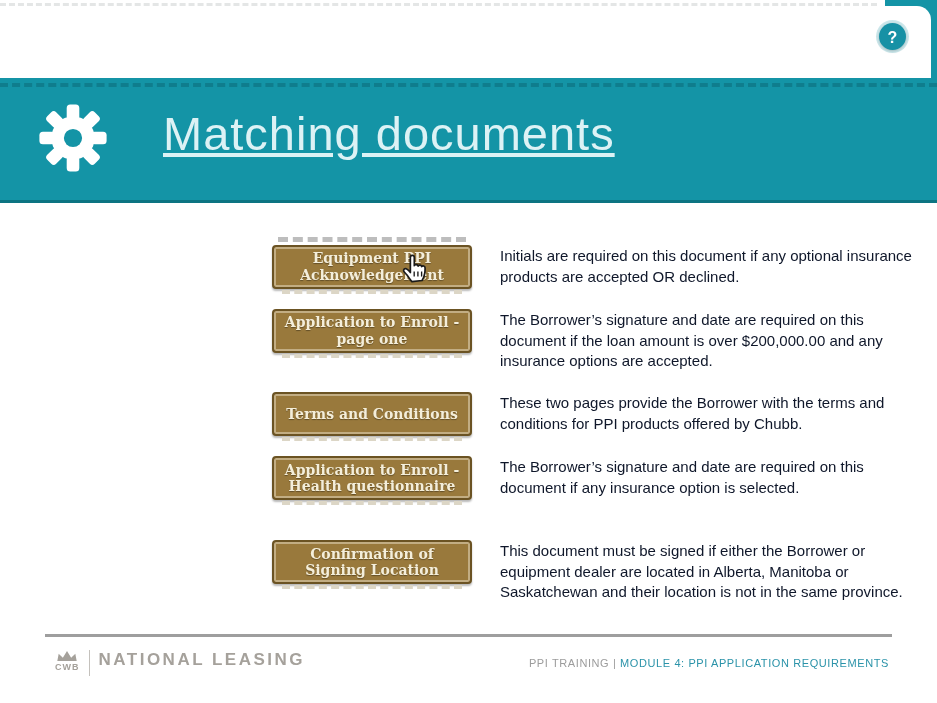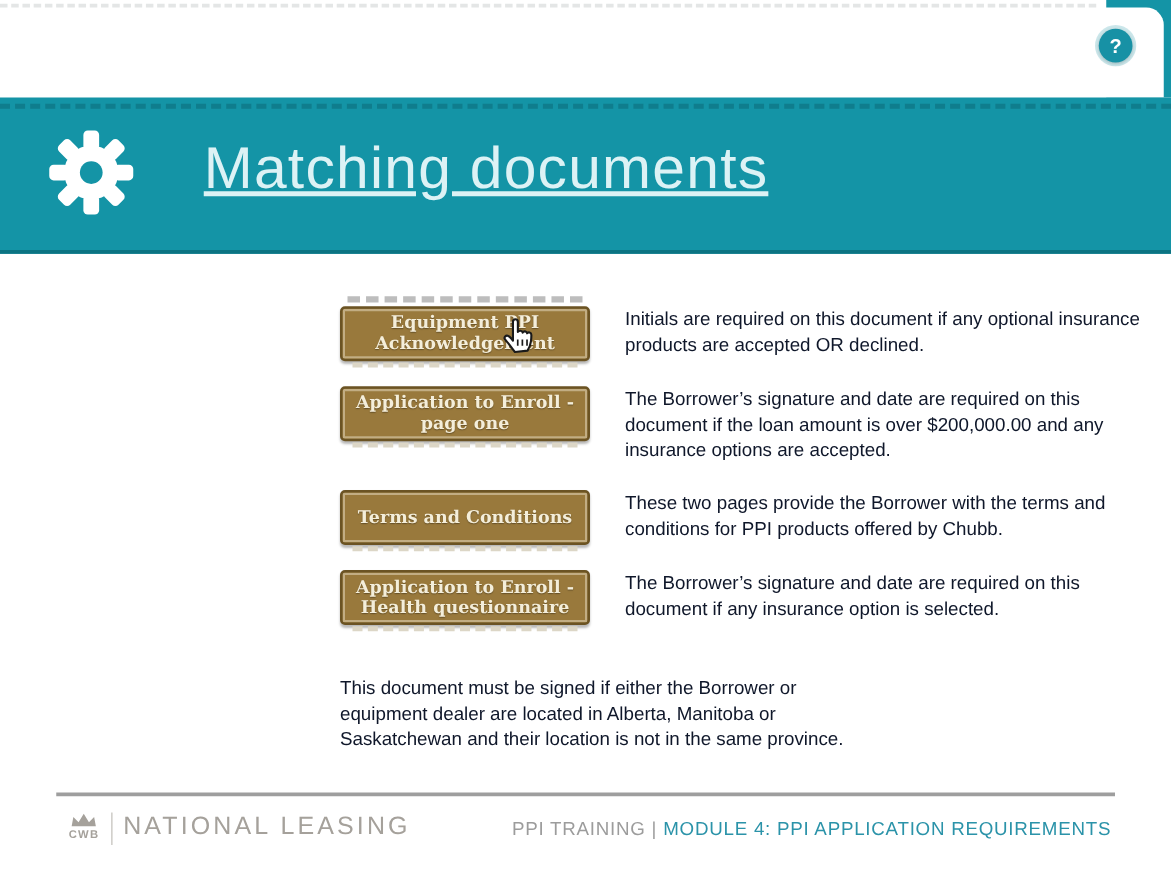--- a/index.html
+++ b/index.html
@@ -133,6 +133,10 @@
     </div>
 
     <div class="row">
+      <div class="btn-wrap">
+        <button class="doc-btn">Confirmation of
+Signing Location</button>
+      </div>
       <div class="desc">This document must be signed if either the Borrower or equipment dealer are located in Alberta, Manitoba or Saskatchewan and their location is not in the same province.</div>
     </div>
 

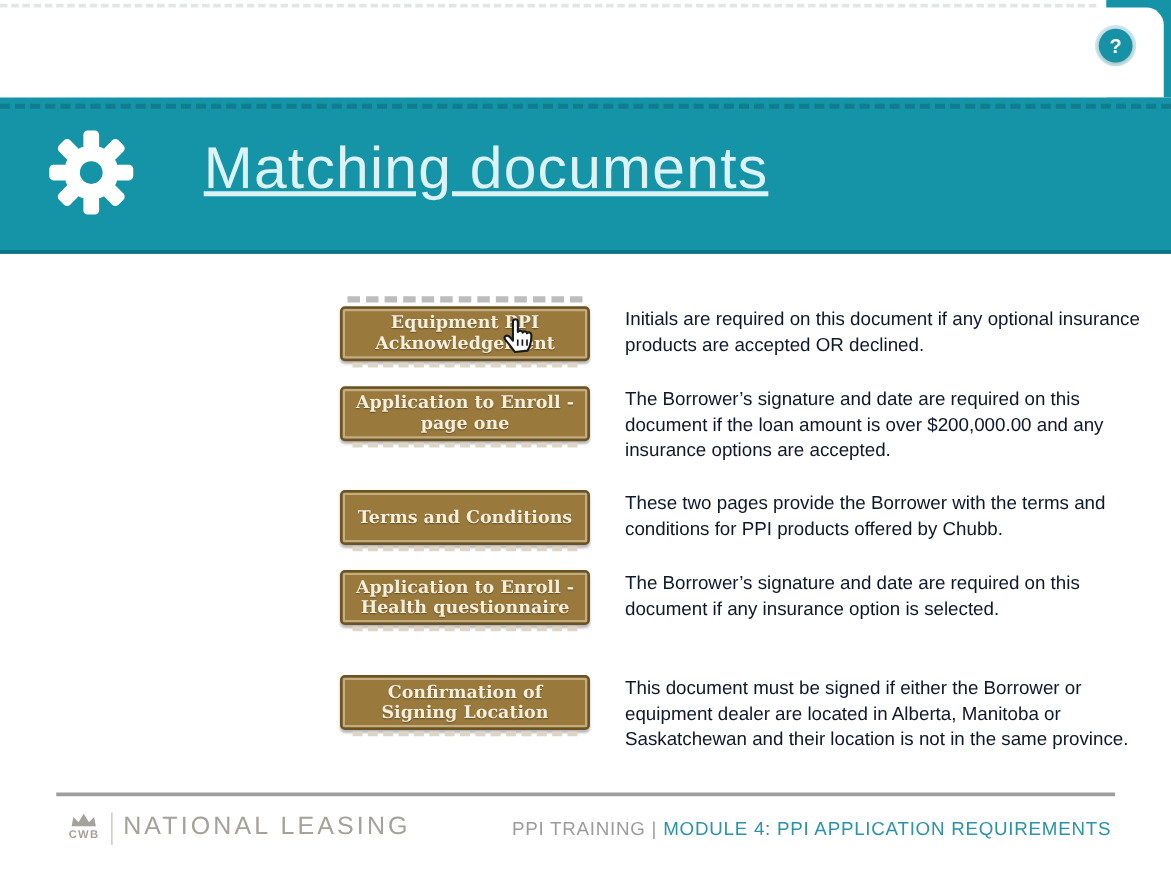--- a/index.html
+++ b/index.html
@@ -57,7 +57,7 @@
   .logo-cwb{display:flex;flex-direction:column;align-items:center;line-height:1;color:#A5A19B;}
   .logo-cwb .cwb-text{font-size:9px;font-weight:bold;letter-spacing:1px;margin-top:1px;}
   .logo-divider{width:1px;height:26px;background:#C4C1BC;}
-  .logo-name{color:#A5A19B;font-size:20px;letter-spacing:2.5px;}
+  .logo-name{color:#A5A19B;font-size:17px;letter-spacing:2.5px;font-weight:bold;}
   .footer-right{font-size:15px;letter-spacing:0.6px;white-space:nowrap;}
   .course-label{color:#9C9C9C;}
   .course-sep{color:#9C9C9C;}

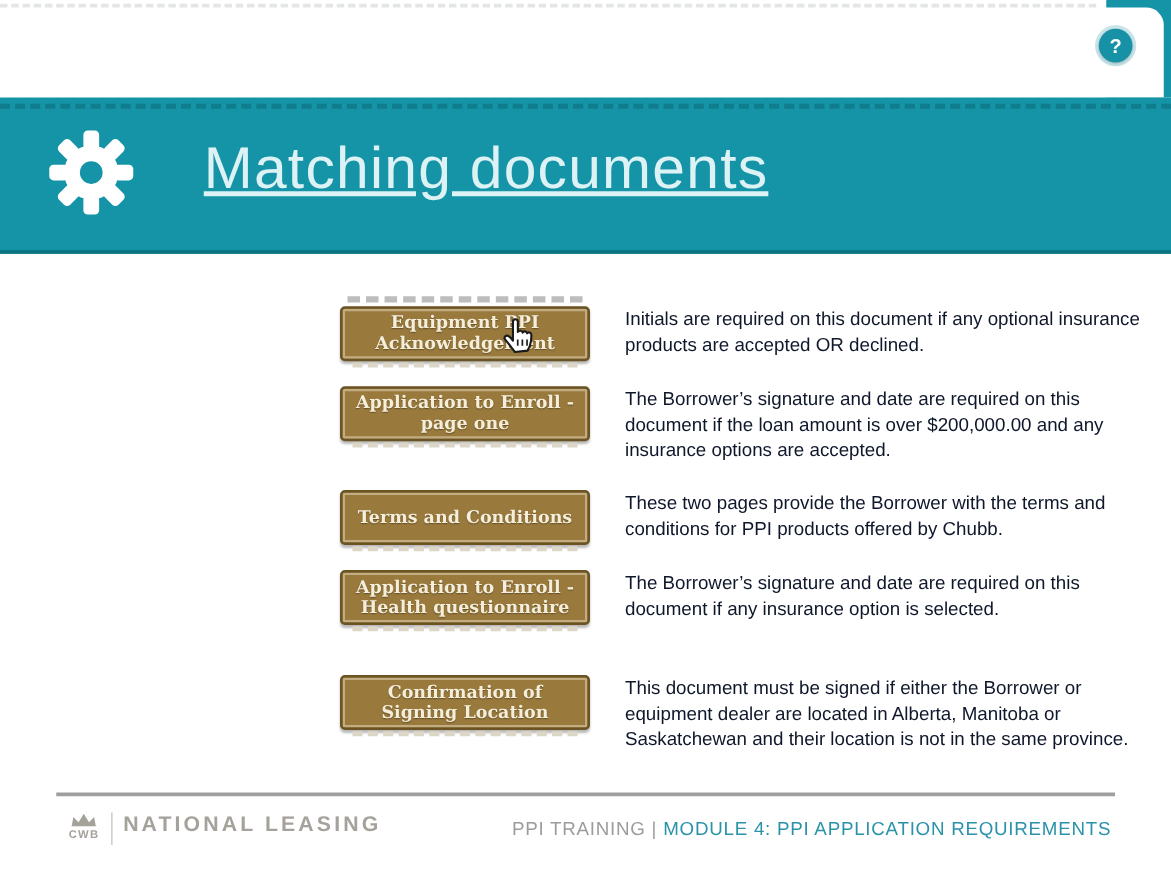--- a/index.html
+++ b/index.html
@@ -58,7 +58,7 @@
   .logo-cwb .cwb-text{font-size:9px;font-weight:bold;letter-spacing:1px;margin-top:1px;}
   .logo-divider{width:1px;height:26px;background:#C4C1BC;}
   .logo-name{color:#A5A19B;font-size:17px;letter-spacing:2.5px;font-weight:bold;}
-  .footer-right{font-size:15px;letter-spacing:0.6px;white-space:nowrap;}
+  .footer-right{font-size:11px;letter-spacing:0.6px;white-space:nowrap;}
   .course-label{color:#9C9C9C;}
   .course-sep{color:#9C9C9C;}
   .module-label{color:#2B93A9;}

